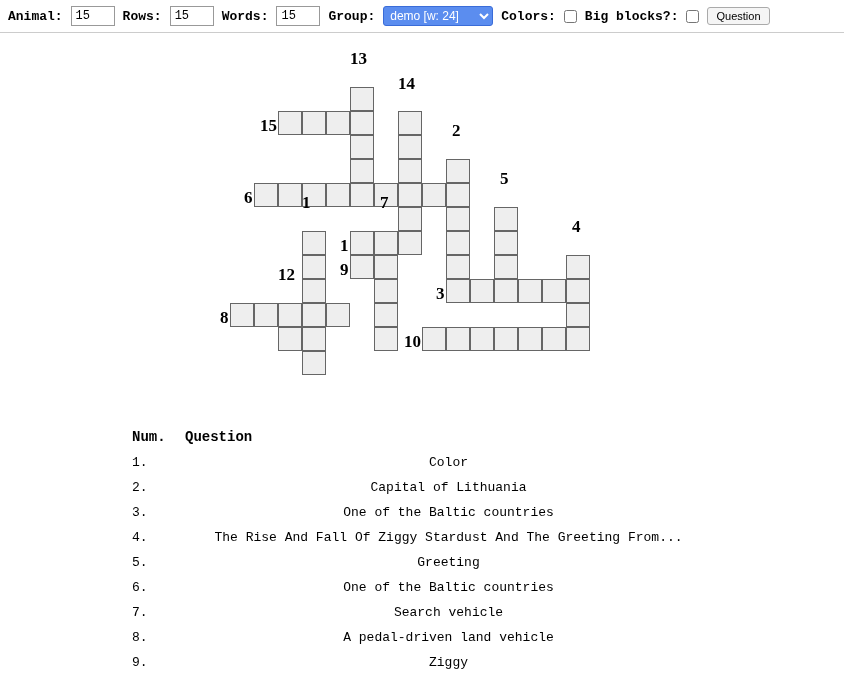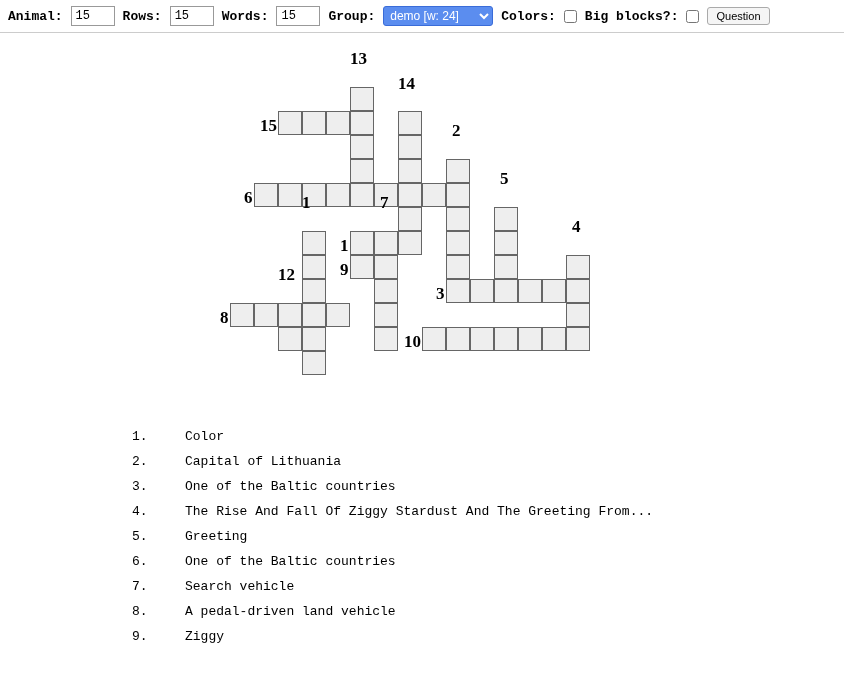--- a/index.html
+++ b/index.html
@@ -124,6 +124,10 @@
 </div>
 
 <div class="clues">
+  <div class="clues-header">
+    <span class="n">Num.</span>
+    <span>Question</span>
+  </div>
   <div id="clue-list">
       <div class="clue-row">
         <span class="n">1.</span>

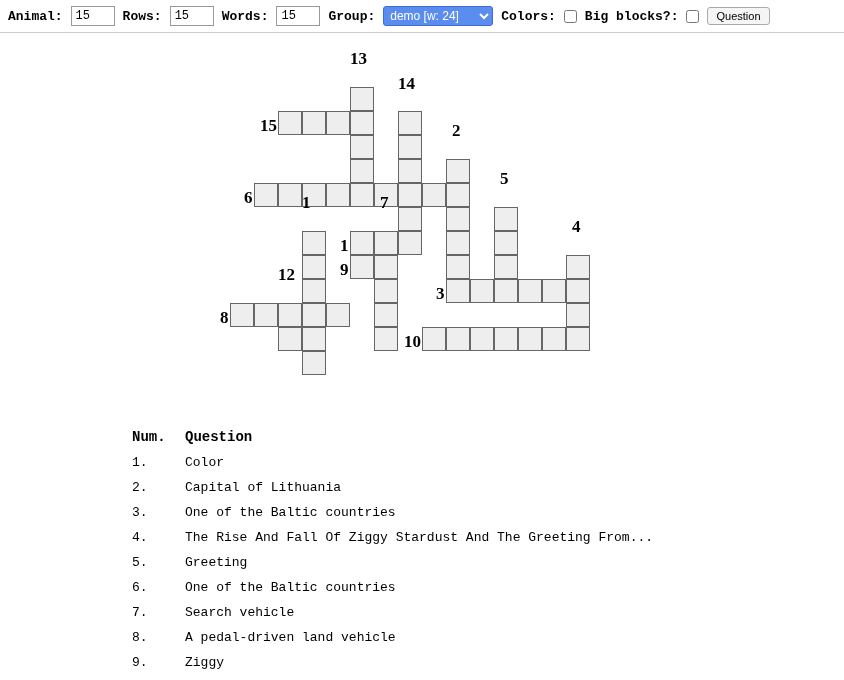--- a/index.html
+++ b/index.html
@@ -19,7 +19,7 @@
 .clues-header .n { width: 35px; }
 .clue-row { display: flex; gap: 18px; margin-bottom: 10px; font-size: 13px; }
 .clue-row .n { width: 35px; }
-.clue-row .q { flex: 1; }
+.clue-row .q { flex: 1; text-align: center; }
 </style>
 </head>
 <body>

